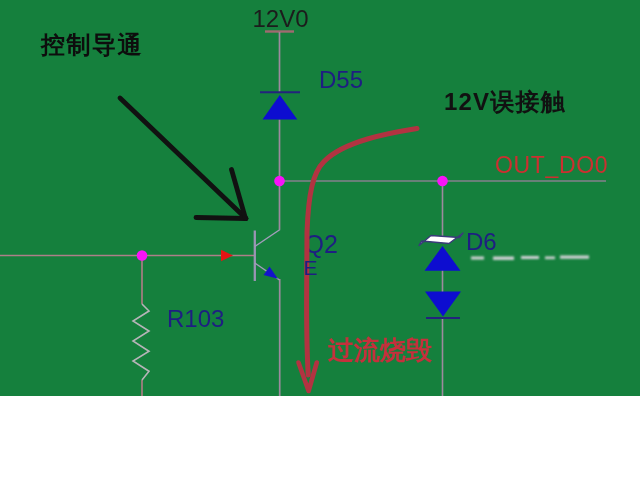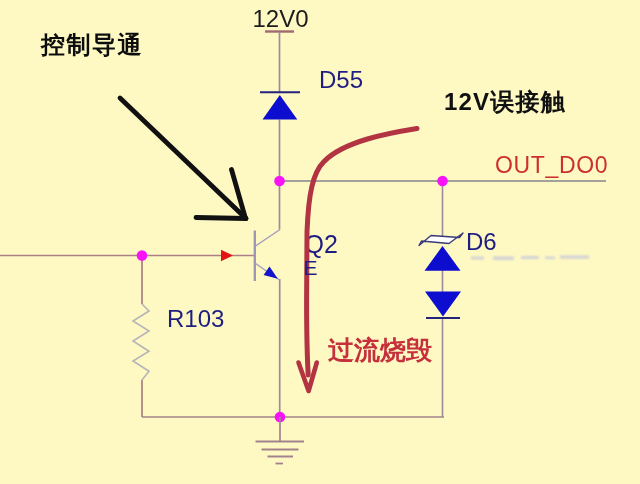--- a/index.html
+++ b/index.html
@@ -3,7 +3,7 @@
 <meta charset="utf-8">
 <style>
   html,body{margin:0;padding:0;background:#ffffff;}
-  .page{position:relative;width:640px;height:484px;background:#fef9c3;overflow:hidden;
+  .page{position:relative;width:640px;height:396px;background:#15803d;overflow:hidden;
         font-family:"Liberation Sans", sans-serif;}
   svg{position:absolute;left:0;top:0;}
   text{font-family:"Liberation Sans", sans-serif;}

